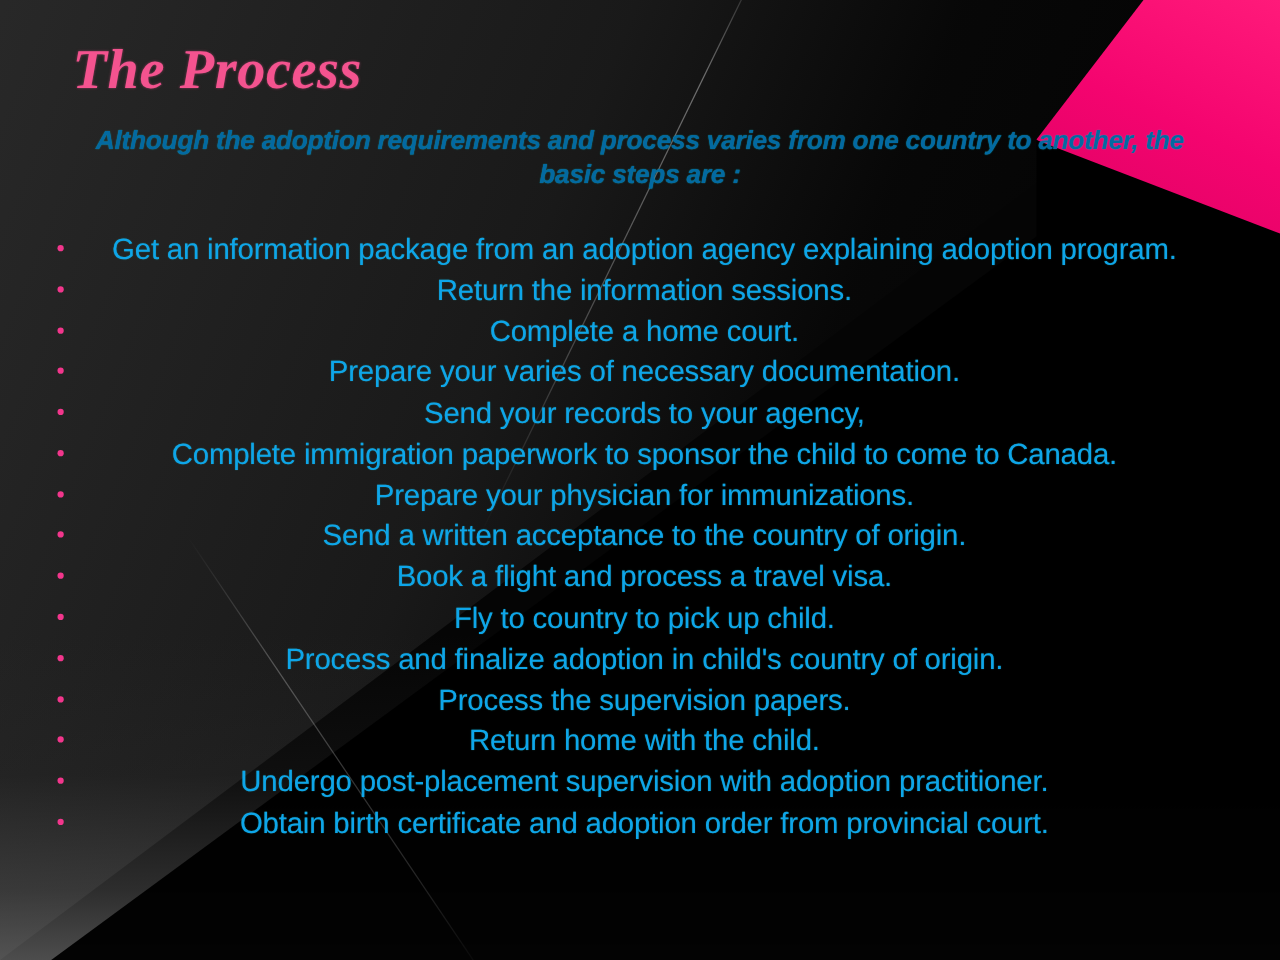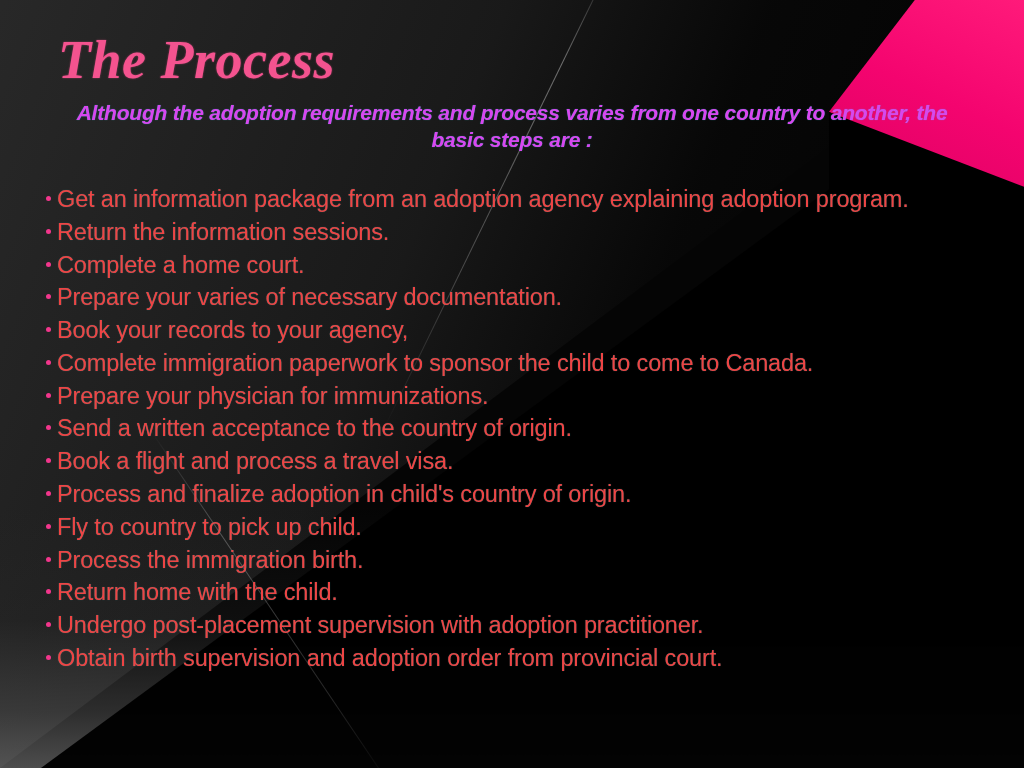--- a/index.html
+++ b/index.html
@@ -119,7 +119,7 @@
     font-family:"Liberation Serif", "DejaVu Serif", serif;
     font-style:italic;
     font-weight:700;
-    font-size:54px;
+    font-size:45px;
     line-height:1.05;
     color:#f4538f;
     letter-spacing:0.5px;

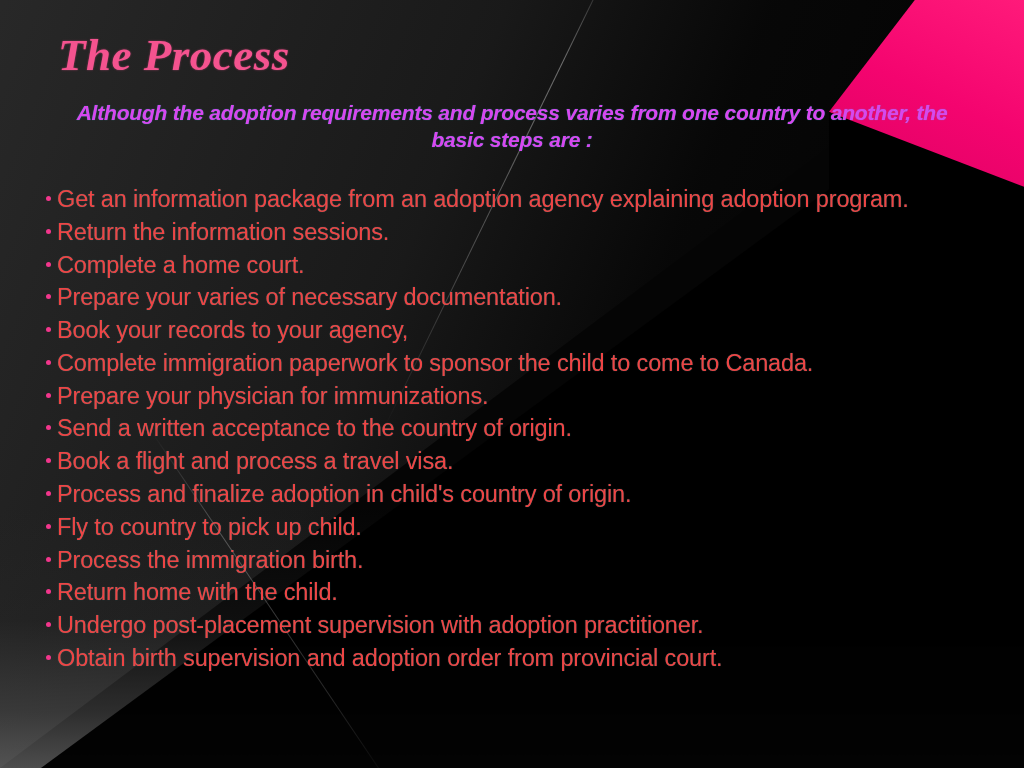--- a/index.html
+++ b/index.html
@@ -137,7 +137,7 @@
     font-weight:700;
     font-size:21px;
     line-height:1.28;
-    color:#d946ef;
+    color:#0369a1;
     letter-spacing:-0.2px;
     text-shadow:0 0 1px rgba(18,236,242,0.6);
   }

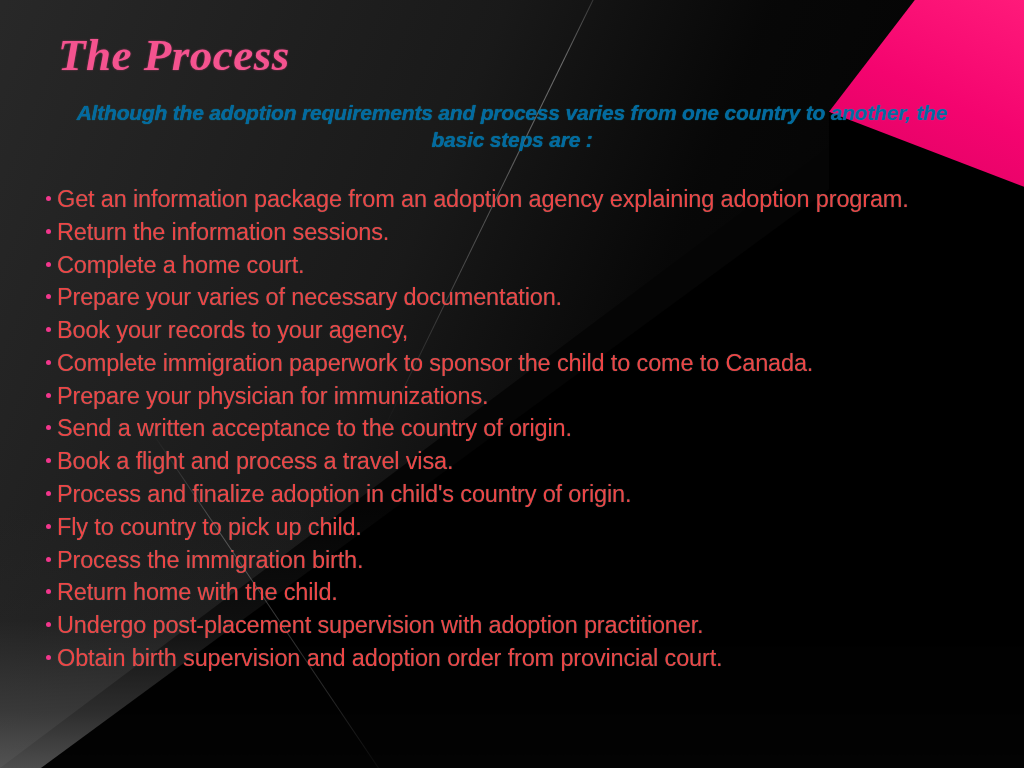--- a/index.html
+++ b/index.html
@@ -157,9 +157,10 @@
     font-weight:400;
     font-size:23.5px;
     line-height:1.395;
-    color:#ef4444;
+    color:#0ea5e9;
     letter-spacing:-0.15px;
     text-shadow:0 0 1px rgba(47,227,224,0.45);
+    text-align:center;
   }
 
   .bullet-item .dot {

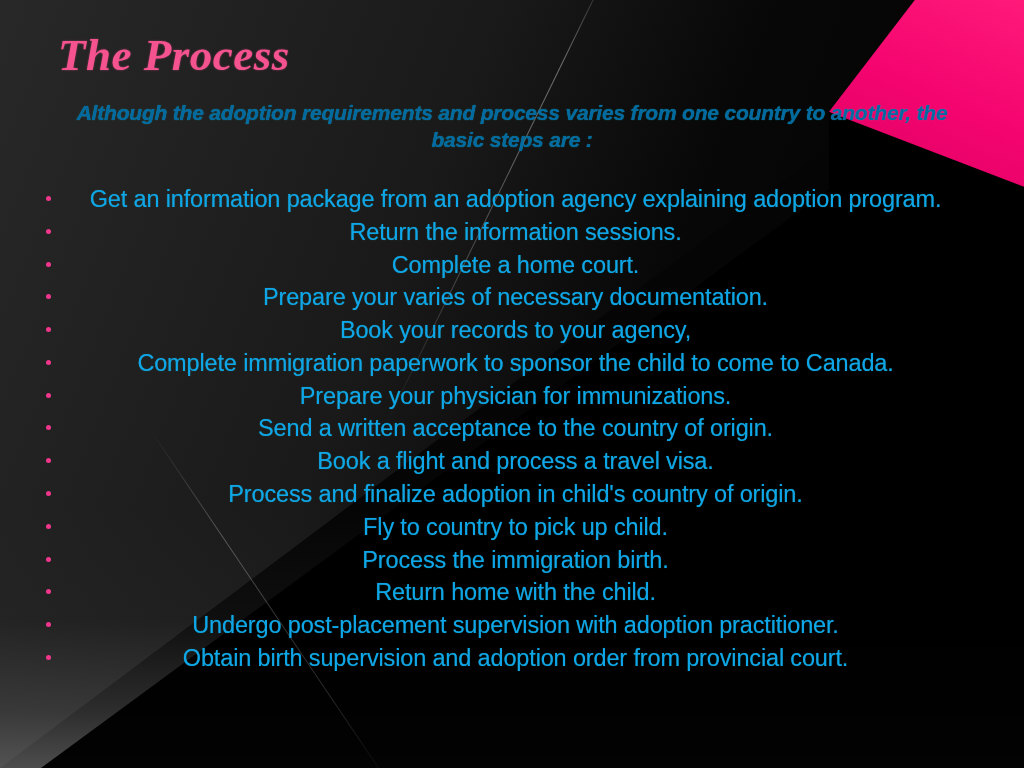--- a/index.html
+++ b/index.html
@@ -196,7 +196,7 @@
         <li class="bullet-item"><span class="dot"></span><span>Return the information sessions.</span></li>
         <li class="bullet-item"><span class="dot"></span><span>Complete a home court.</span></li>
         <li class="bullet-item"><span class="dot"></span><span>Prepare your varies of necessary documentation.</span></li>
-        <li class="bullet-item"><span class="dot"></span><span>Book your records to your agency,</span></li>
+        <li class="bullet-item"><span class="dot"></span><span>Send your records to your agency,</span></li>
         <li class="bullet-item"><span class="dot"></span><span>Complete immigration paperwork to sponsor the child to come to Canada.</span></li>
         <li class="bullet-item"><span class="dot"></span><span>Prepare your physician for immunizations.</span></li>
         <li class="bullet-item"><span class="dot"></span><span>Send a written acceptance to the country of origin.</span></li>

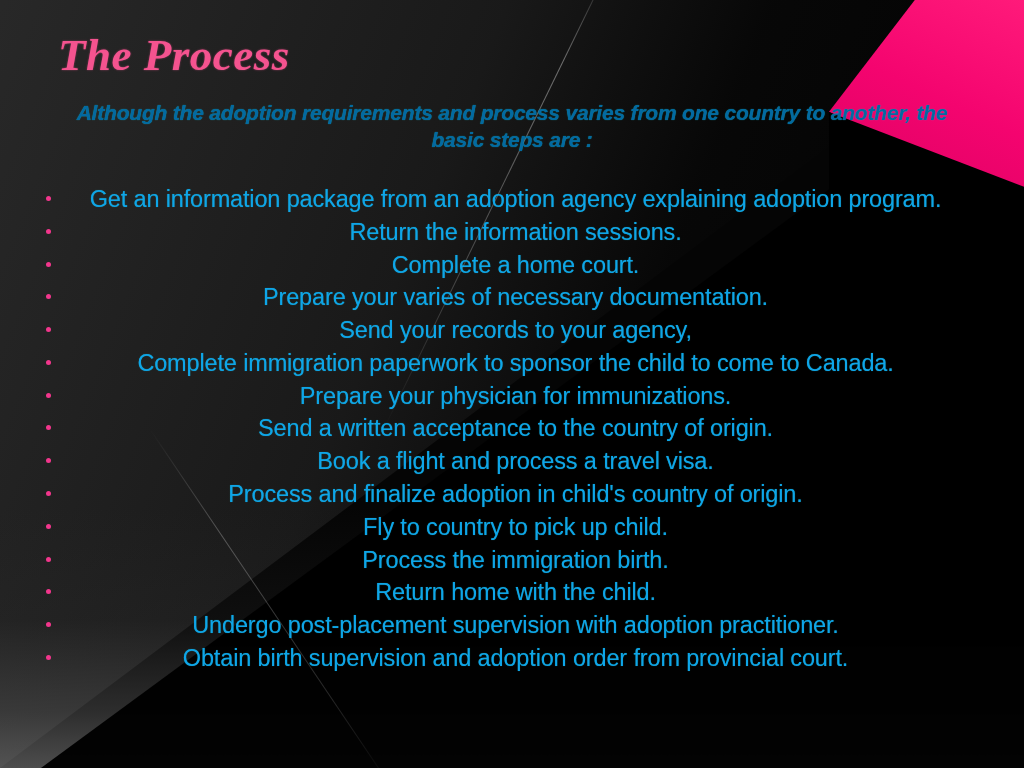--- a/index.html
+++ b/index.html
@@ -201,8 +201,8 @@
         <li class="bullet-item"><span class="dot"></span><span>Prepare your physician for immunizations.</span></li>
         <li class="bullet-item"><span class="dot"></span><span>Send a written acceptance to the country of origin.</span></li>
         <li class="bullet-item"><span class="dot"></span><span>Book a flight and process a travel visa.</span></li>
+        <li class="bullet-item"><span class="dot"></span><span>Fly to country to pick up child.</span></li>
         <li class="bullet-item"><span class="dot"></span><span>Process and finalize adoption in child's country of origin.</span></li>
-        <li class="bullet-item"><span class="dot"></span><span>Fly to country to pick up child.</span></li>
         <li class="bullet-item"><span class="dot"></span><span>Process the immigration birth.</span></li>
         <li class="bullet-item"><span class="dot"></span><span>Return home with the child.</span></li>
         <li class="bullet-item"><span class="dot"></span><span>Undergo post-placement supervision with adoption practitioner.</span></li>

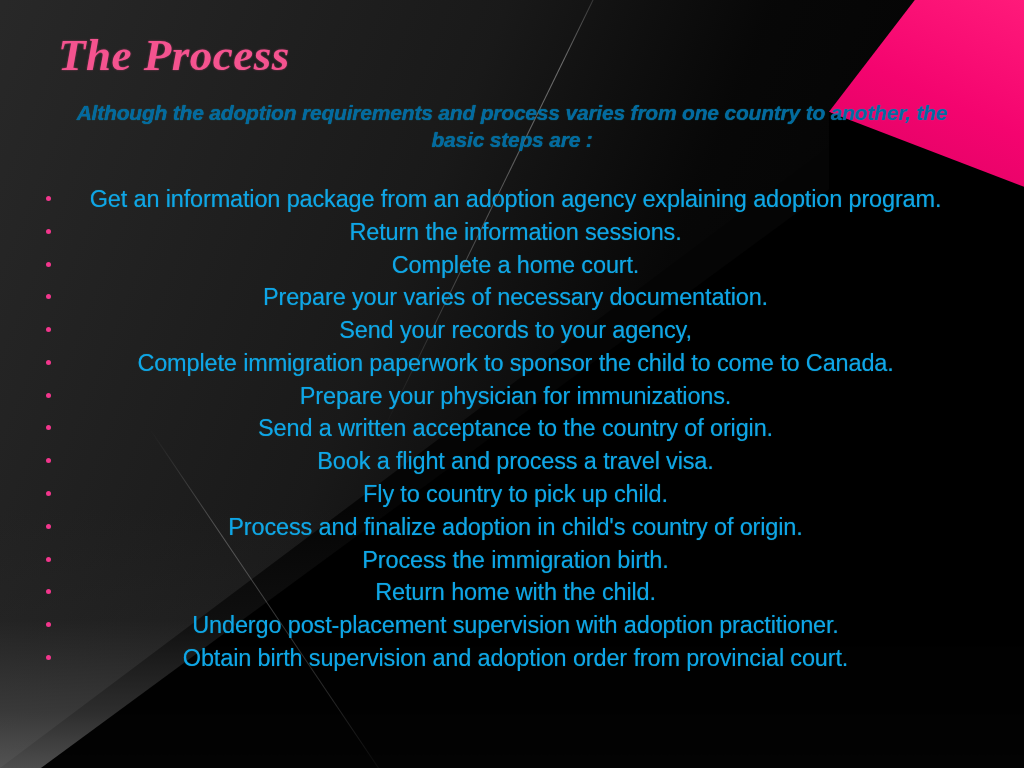--- a/index.html
+++ b/index.html
@@ -203,7 +203,7 @@
         <li class="bullet-item"><span class="dot"></span><span>Book a flight and process a travel visa.</span></li>
         <li class="bullet-item"><span class="dot"></span><span>Fly to country to pick up child.</span></li>
         <li class="bullet-item"><span class="dot"></span><span>Process and finalize adoption in child's country of origin.</span></li>
-        <li class="bullet-item"><span class="dot"></span><span>Process the immigration birth.</span></li>
+        <li class="bullet-item"><span class="dot"></span><span>Process the supervision papers.</span></li>
         <li class="bullet-item"><span class="dot"></span><span>Return home with the child.</span></li>
         <li class="bullet-item"><span class="dot"></span><span>Undergo post-placement supervision with adoption practitioner.</span></li>
         <li class="bullet-item"><span class="dot"></span><span>Obtain birth supervision and adoption order from provincial court.</span></li>

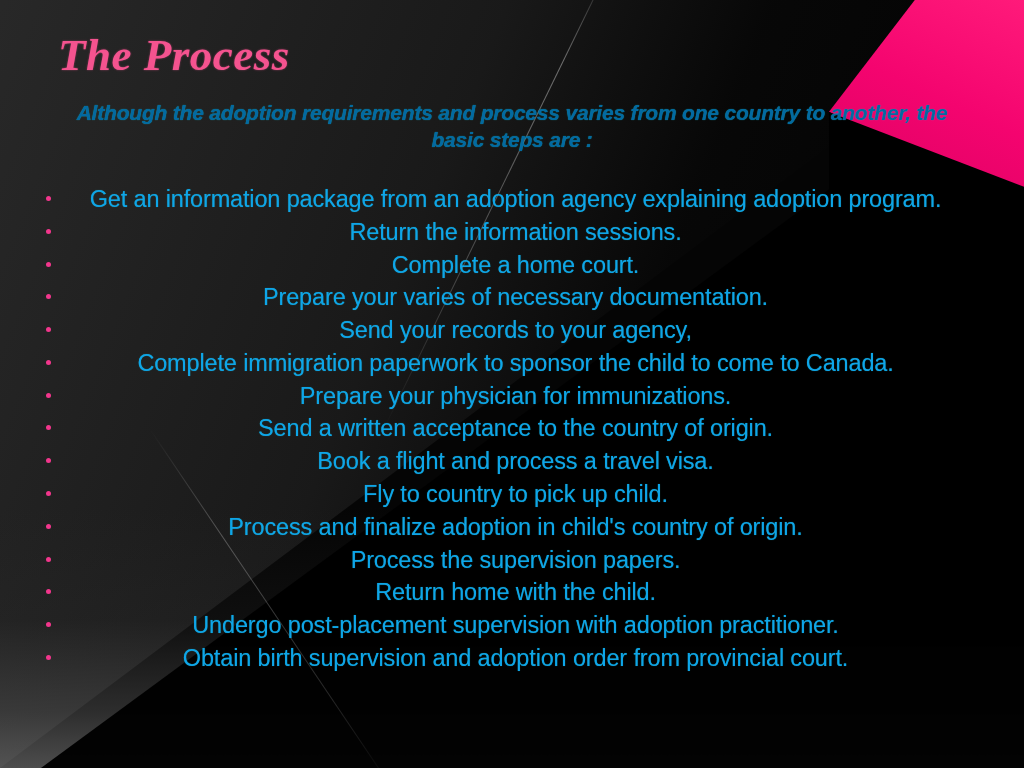--- a/index.html
+++ b/index.html
@@ -206,7 +206,7 @@
         <li class="bullet-item"><span class="dot"></span><span>Process the supervision papers.</span></li>
         <li class="bullet-item"><span class="dot"></span><span>Return home with the child.</span></li>
         <li class="bullet-item"><span class="dot"></span><span>Undergo post-placement supervision with adoption practitioner.</span></li>
-        <li class="bullet-item"><span class="dot"></span><span>Obtain birth supervision and adoption order from provincial court.</span></li>
+        <li class="bullet-item"><span class="dot"></span><span>Obtain birth certificate and adoption order from provincial court.</span></li>
       </ul>
 
   </div>

